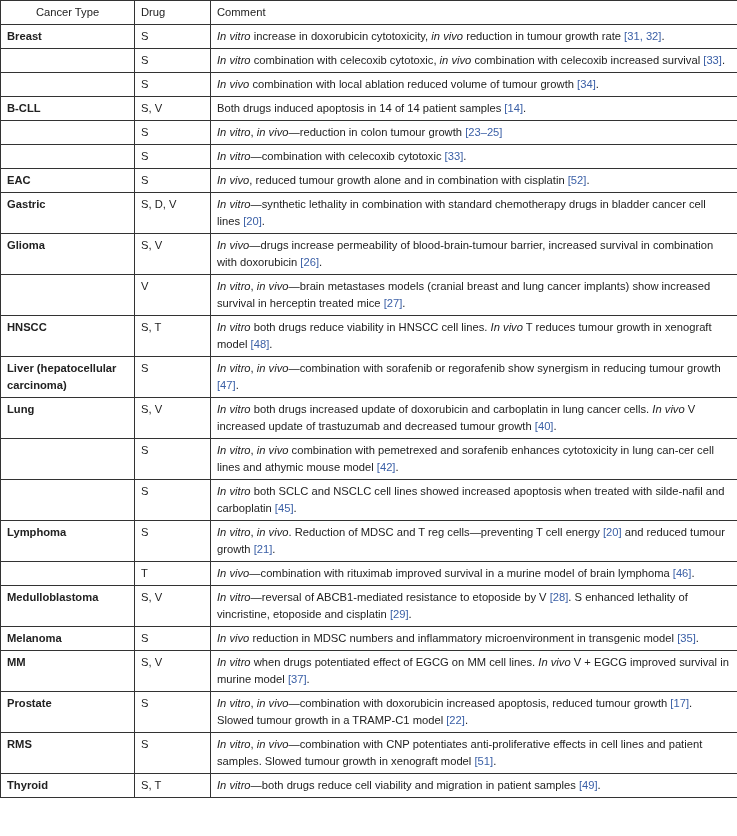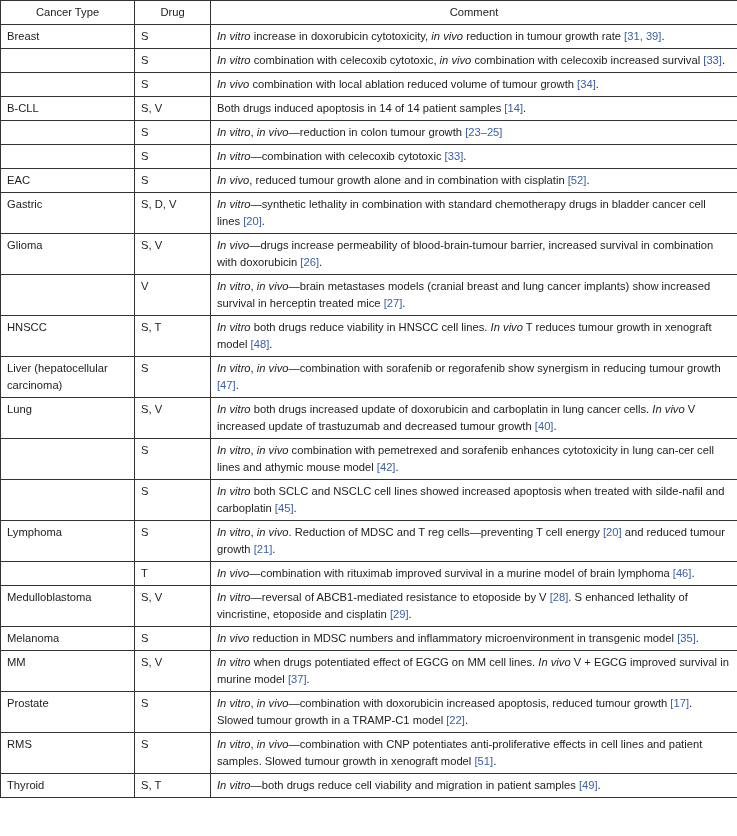--- a/index.html
+++ b/index.html
@@ -9,7 +9,7 @@
   col.c2 { width: 76px; }
   col.c3 { width: 527px; }
   th, td { border: 1px solid #333; padding: 3px 6px 3px 6px; vertical-align: top; line-height: 17px; text-align: left; }
-  th { font-weight: normal; height: 15px; text-align: center; }
+  th { font-weight: normal; height: 15px; }
   th.ct { text-align: center; }
   td.type { font-weight: normal; }
   .it { font-style: italic; }

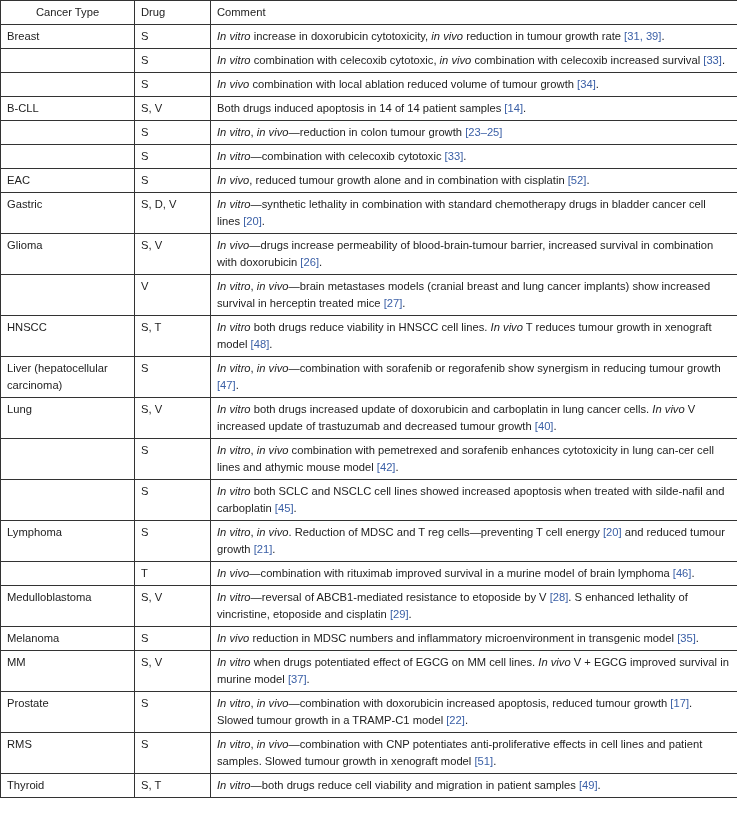--- a/index.html
+++ b/index.html
@@ -11,7 +11,7 @@
   th, td { border: 1px solid #333; padding: 3px 6px 3px 6px; vertical-align: top; line-height: 17px; text-align: left; }
   th { font-weight: normal; height: 15px; }
   th.ct { text-align: center; }
-  td.type { font-weight: normal; }
+  td.type { font-weight: bold; }
   .it { font-style: italic; }
   .ref { color: #3a5fa6; }
 </style>

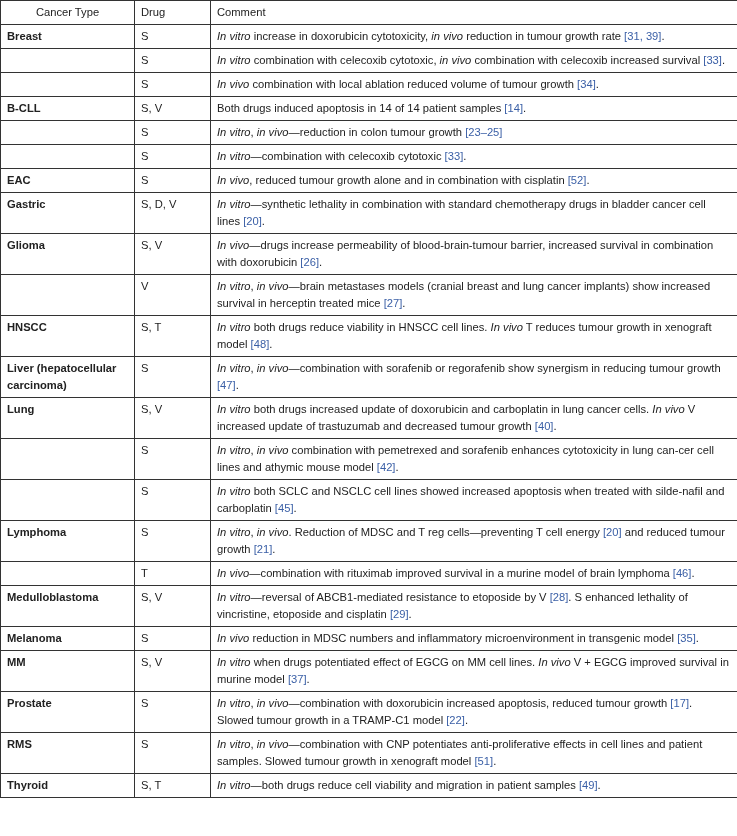--- a/index.html
+++ b/index.html
@@ -35,7 +35,7 @@
       <tr>
         <td class="type">Breast</td>
         <td>S</td>
-        <td><span class="it">In vitro</span><span> increase in doxorubicin cytotoxicity, </span><span class="it">in vivo</span><span> reduction in tumour growth rate </span><span class="ref">[31, 39]</span><span>.</span></td>
+        <td><span class="it">In vitro</span><span> increase in doxorubicin cytotoxicity, </span><span class="it">in vivo</span><span> reduction in tumour growth rate </span><span class="ref">[31, 32]</span><span>.</span></td>
       </tr>
       <tr>
         <td class="type"></td>

